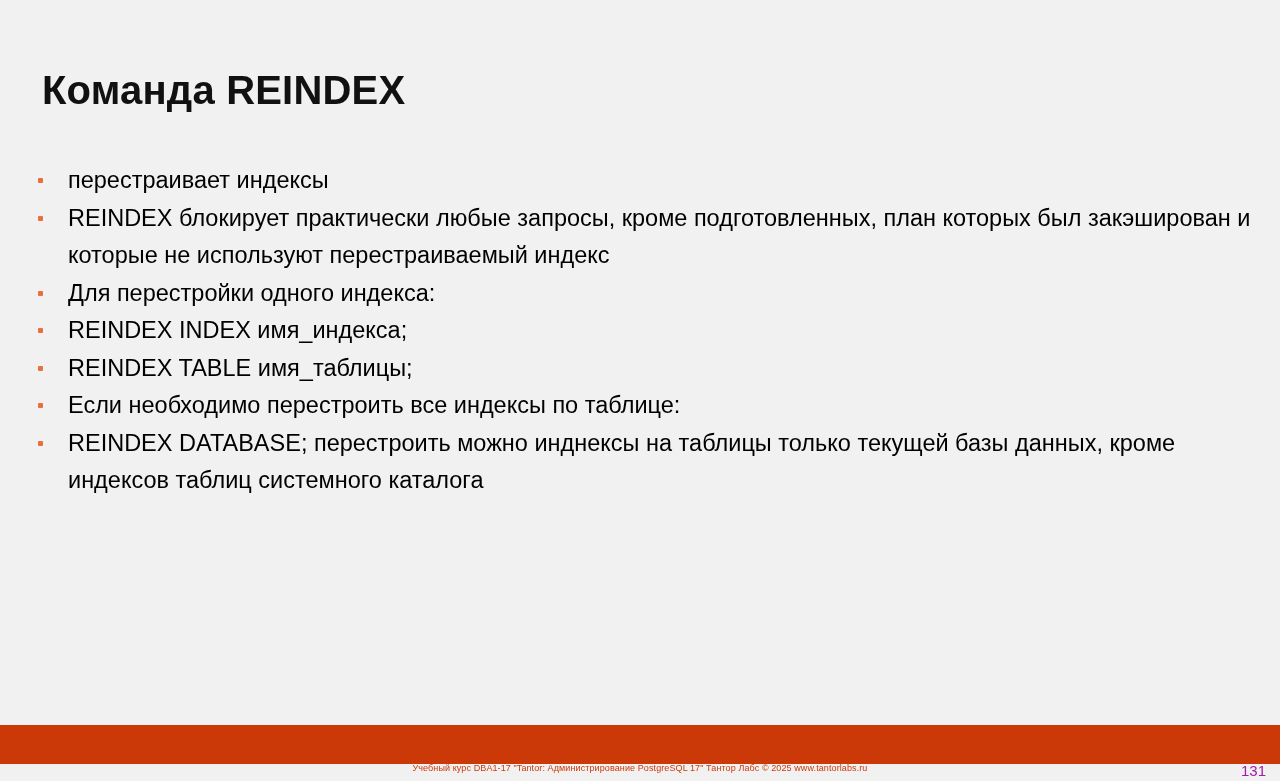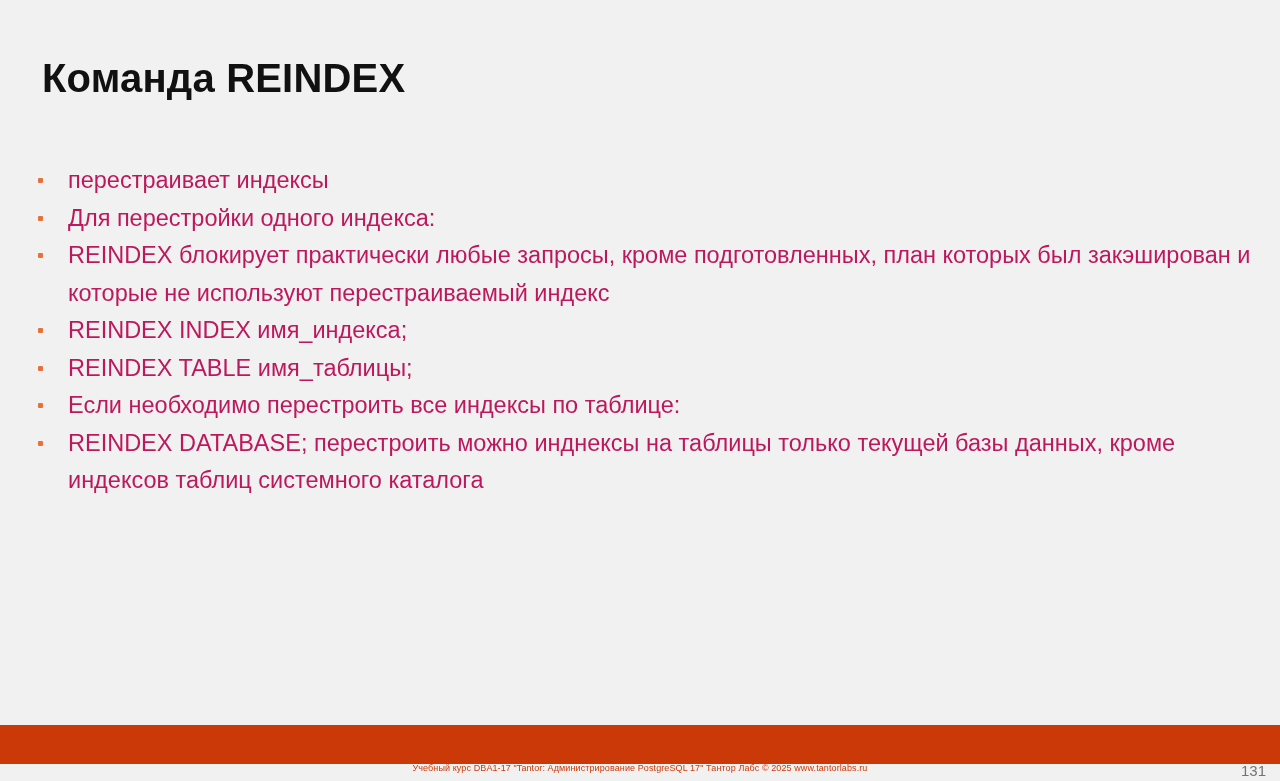--- a/index.html
+++ b/index.html
@@ -22,7 +22,7 @@
   .slide-title {
     position: absolute;
     left: 42px;
-    top: 56px;
+    top: 68px;
     font-size: 40px;
     font-weight: bold;
     color: #111111;

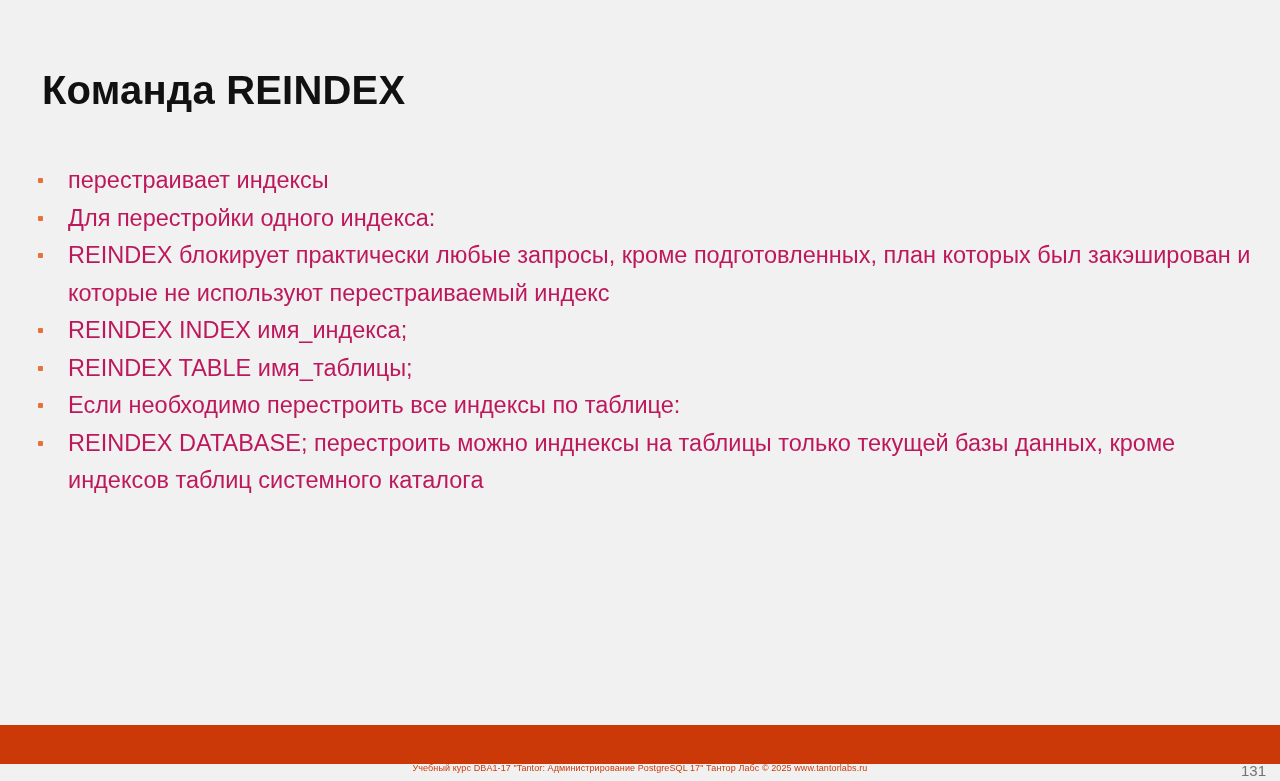--- a/index.html
+++ b/index.html
@@ -43,7 +43,7 @@
     padding-left: 38px;
     font-size: 23.5px;
     line-height: 37.5px;
-    color: #be185d;
+    color: #000000;
     margin: 0;
   }
   .bullet-dot {

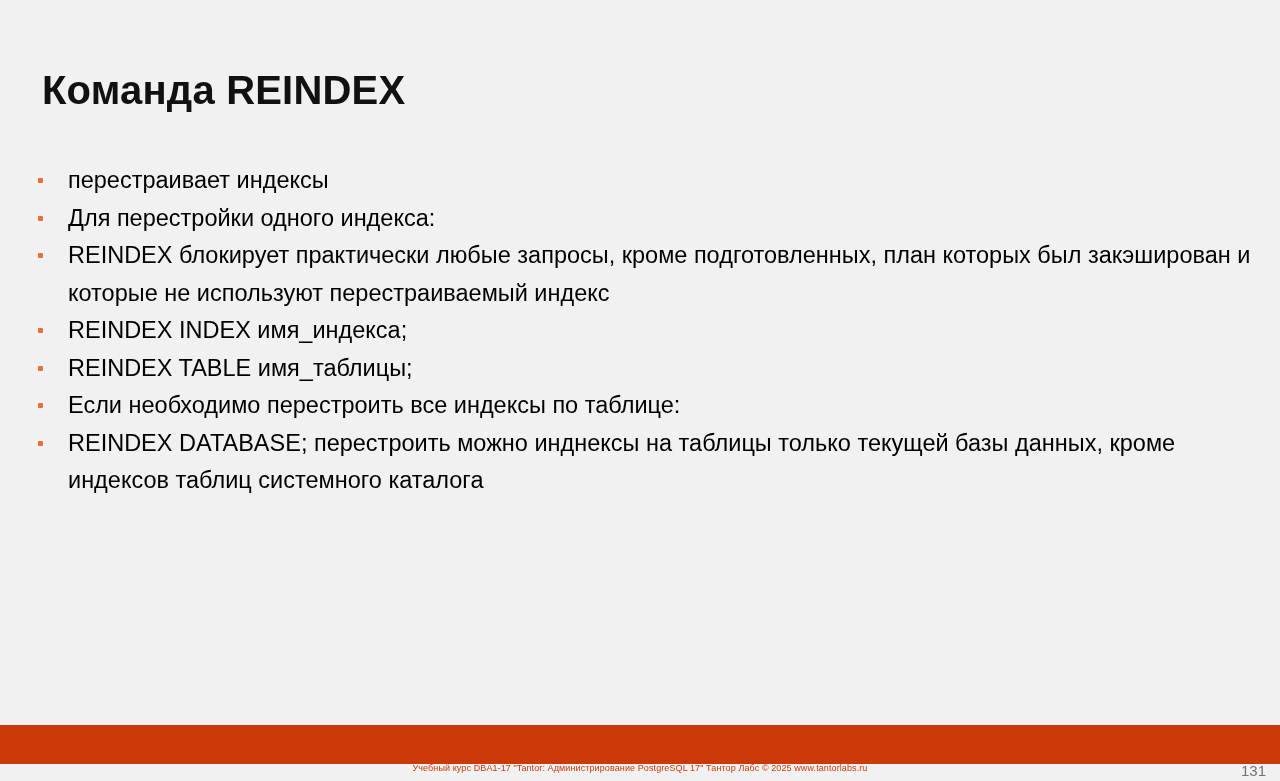--- a/index.html
+++ b/index.html
@@ -102,11 +102,11 @@
     </li>
     <li class="bullet-item">
       <span class="bullet-dot"></span>
-      <span class="bullet-text">Для перестройки одного индекса:</span>
+      <span class="bullet-text">REINDEX блокирует практически любые запросы, кроме подготовленных, план которых был закэширован и которые не используют перестраиваемый индекс</span>
     </li>
     <li class="bullet-item">
       <span class="bullet-dot"></span>
-      <span class="bullet-text">REINDEX блокирует практически любые запросы, кроме подготовленных, план которых был закэширован и которые не используют перестраиваемый индекс</span>
+      <span class="bullet-text">Для перестройки одного индекса:</span>
     </li>
     <li class="bullet-item">
       <span class="bullet-dot"></span>

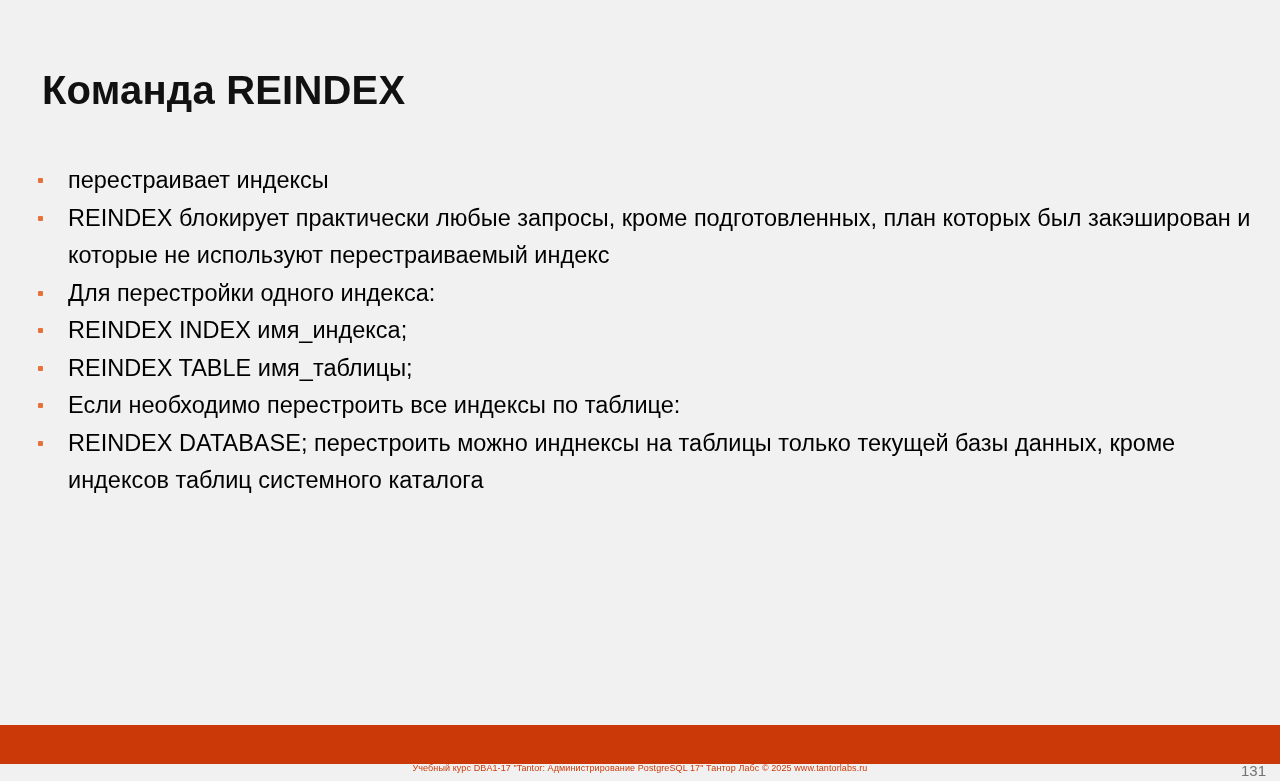--- a/index.html
+++ b/index.html
@@ -84,7 +84,7 @@
     right: 14px;
     top: 762px;
     font-size: 15px;
-    color: #737373;
+    color: #a21caf;
     font-family: "Liberation Sans", sans-serif;
   }
 </style>

